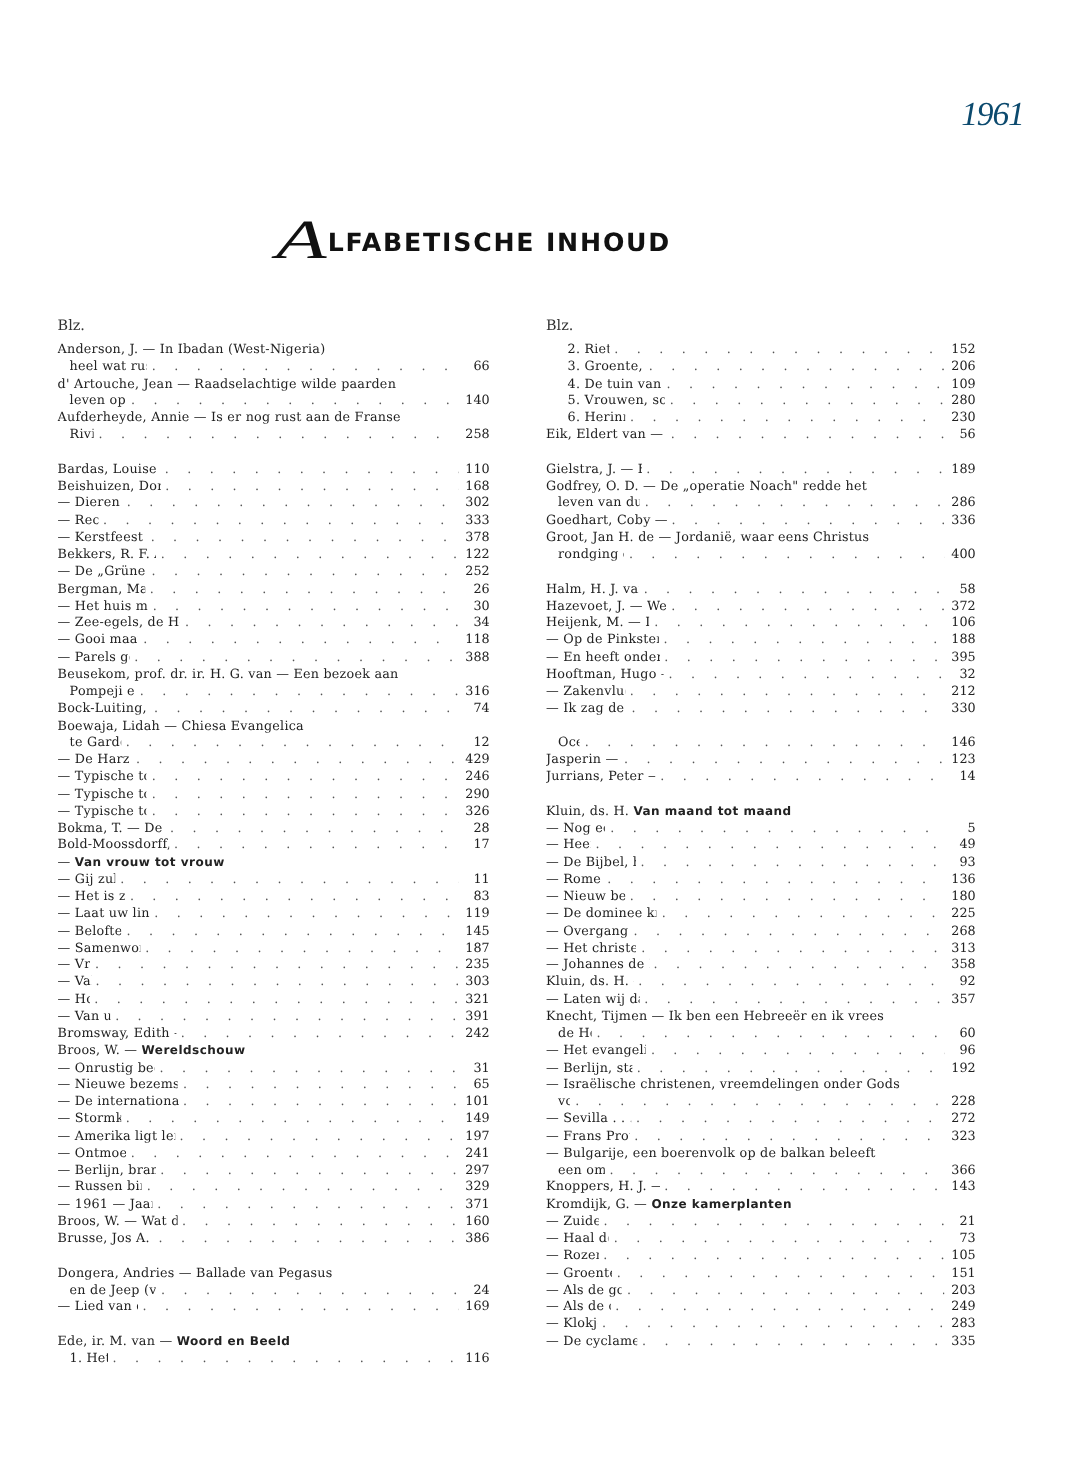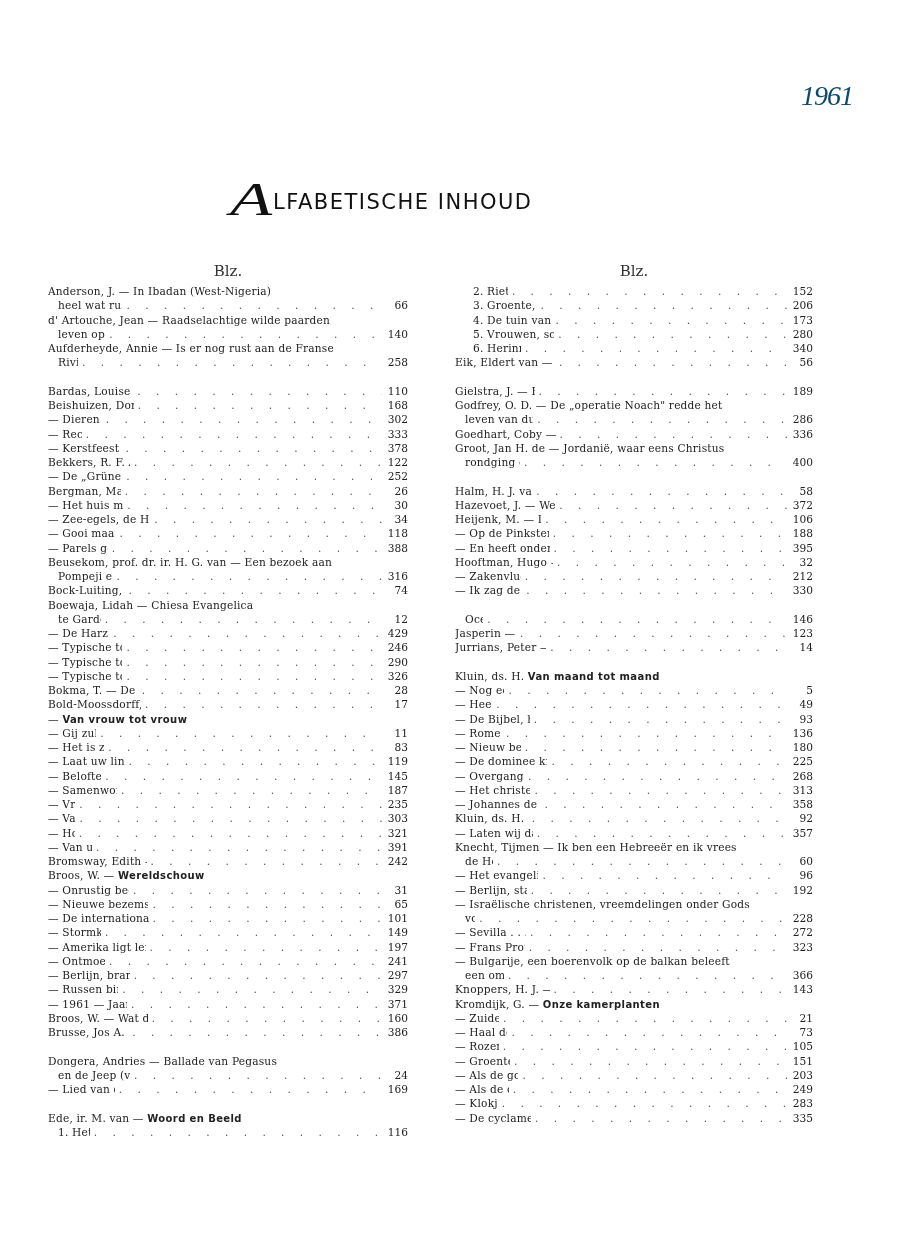--- a/index.html
+++ b/index.html
@@ -10,7 +10,7 @@
   .title { position:absolute; left:244px; top:180px; height:40px; display:flex; align-items:flex-end; }
   .title .big { font-family:"Liberation Serif", serif; font-style:italic; font-size:46px;
                 line-height:40px; color:#111; margin-right:1px; transform:scaleX(1.5); transform-origin:right bottom; display:inline-block; }
-  .title .rest { font-family:"DejaVu Sans", sans-serif; font-weight:normal; font-size:21px;
+  .title .rest { font-family:"DejaVu Sans", sans-serif; font-weight:bold; font-size:21px;
                  letter-spacing:1.5px; color:#111; line-height:24px; margin-bottom:6px; }
   .col { position:absolute; top:264px; width:360px; font-size:10.6px; line-height:14.25px; }
   .col.left { left:48px; }

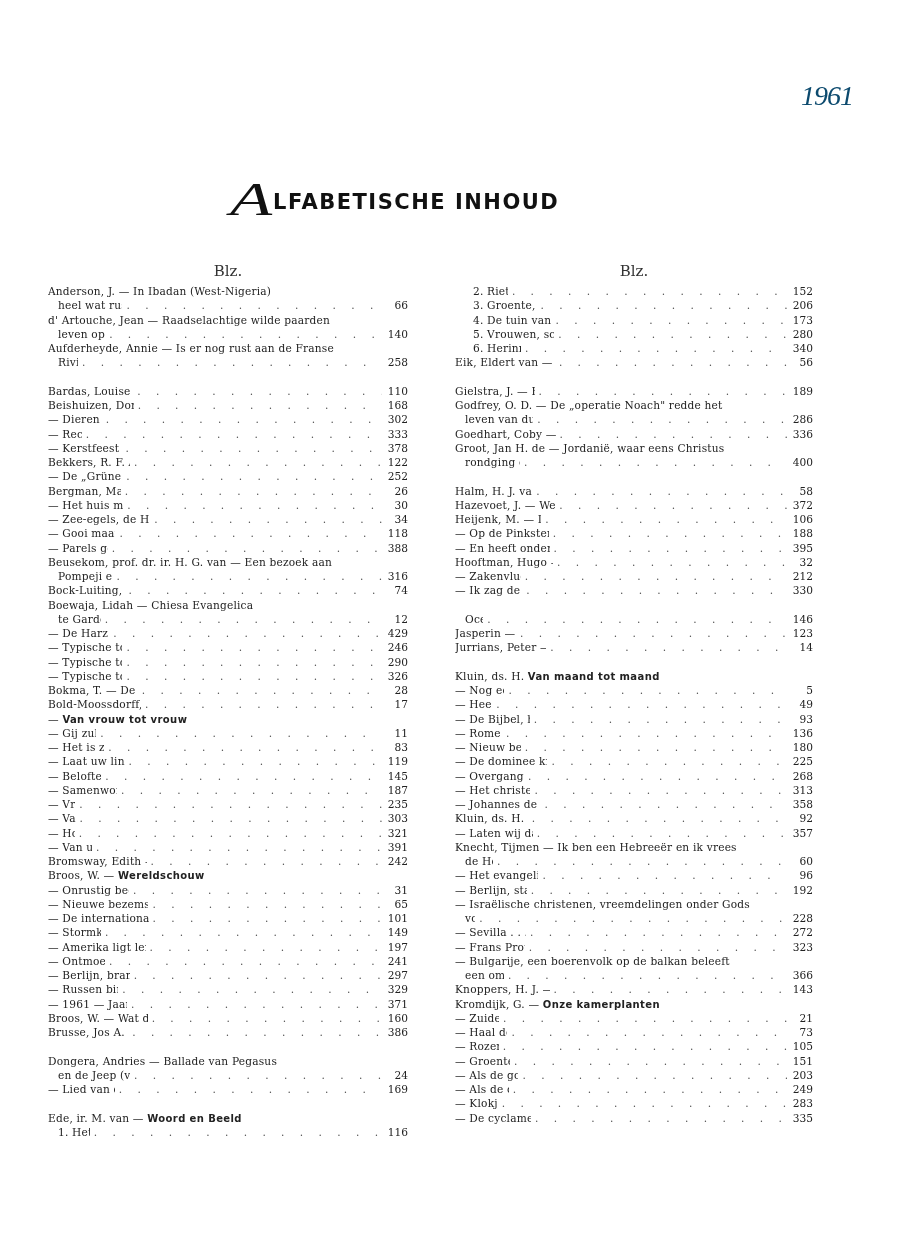--- a/index.html
+++ b/index.html
@@ -15,7 +15,7 @@
   .col { position:absolute; top:264px; width:360px; font-size:10.6px; line-height:14.25px; }
   .col.left { left:48px; }
   .col.right { left:455px; width:358px; }
-  .blz { text-align:center; font-size:15px; height:20px; line-height:14px; color:#333; }
+  .blz { text-align:left; font-size:12px; height:20px; line-height:14px; color:#333; }
   .row { display:flex; white-space:nowrap; overflow:hidden; height:14.25px; }
   .row .t { flex:0 1 auto; overflow:hidden; letter-spacing:0.2px; }
   .row .dots { flex:1 1 auto; overflow:hidden; color:#555; letter-spacing:6px; padding-left:4px; }

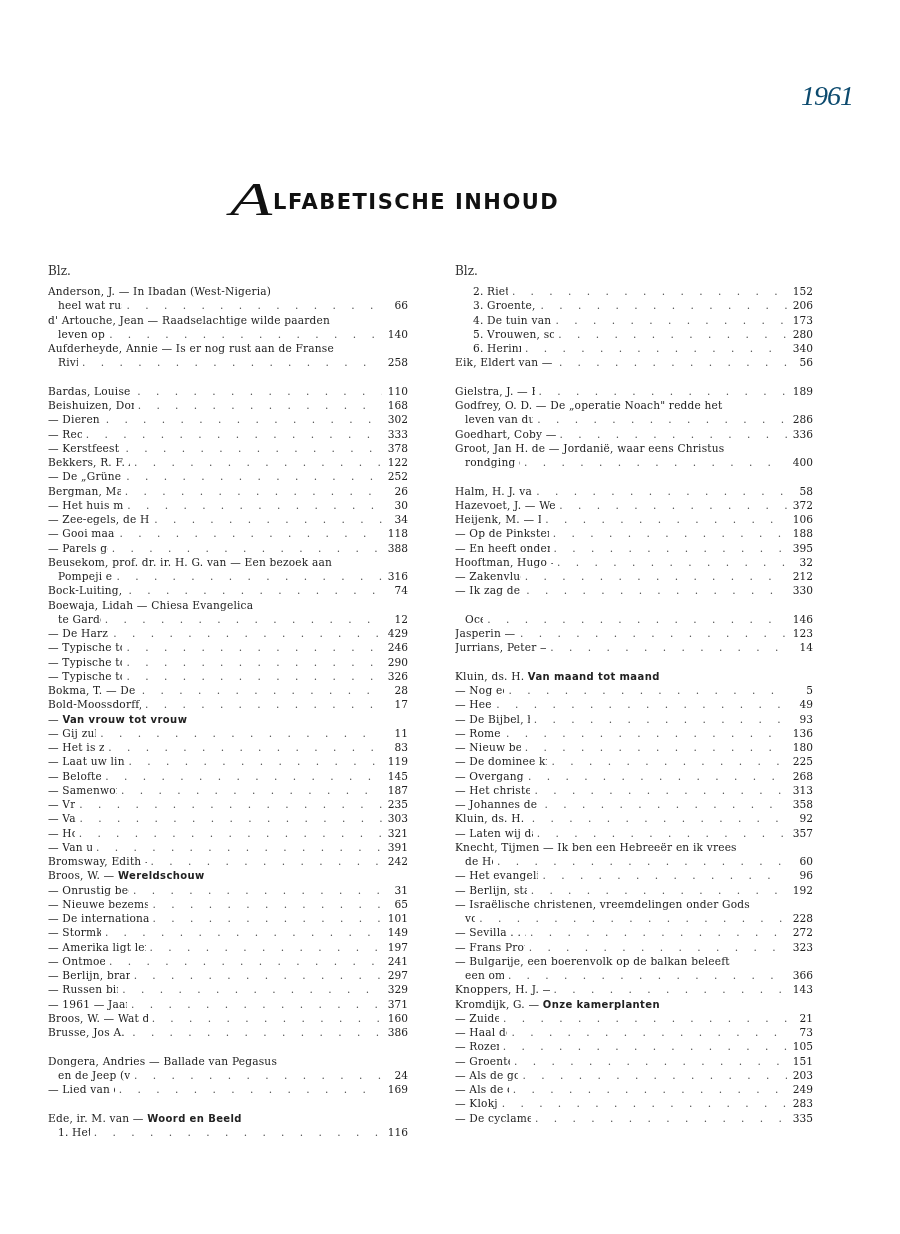--- a/index.html
+++ b/index.html
@@ -347,7 +347,7 @@
       <div class="row indent2">
         <span class="t"><span>4. De tuin van Salomo in zijn hoogste lied</span></span>
         <span class="dots"></span>
-        <span class="p">173</span>
+        <span class="p">109</span>
       </div>
       <div class="row indent2">
         <span class="t"><span>5. Vrouwen, schoon als bloemen en planten</span></span>

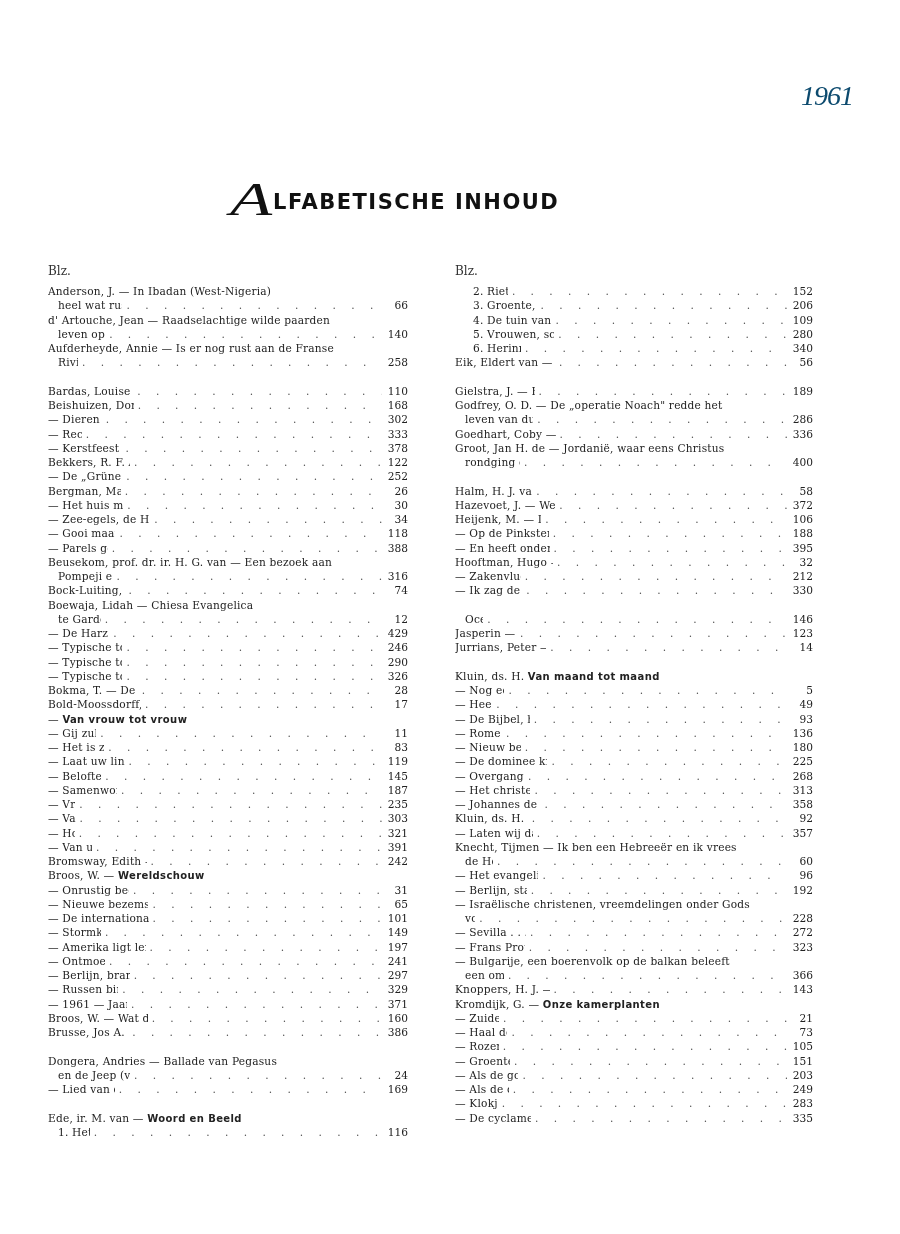--- a/index.html
+++ b/index.html
@@ -357,7 +357,7 @@
       <div class="row indent2">
         <span class="t"><span>6. Herinneringsbomen</span></span>
         <span class="dots"></span>
-        <span class="p">340</span>
+        <span class="p">230</span>
       </div>
       <div class="row">
         <span class="t"><span>Eik, Eldert van — Toccata en Fuga in D (kort verhaal)</span></span>

